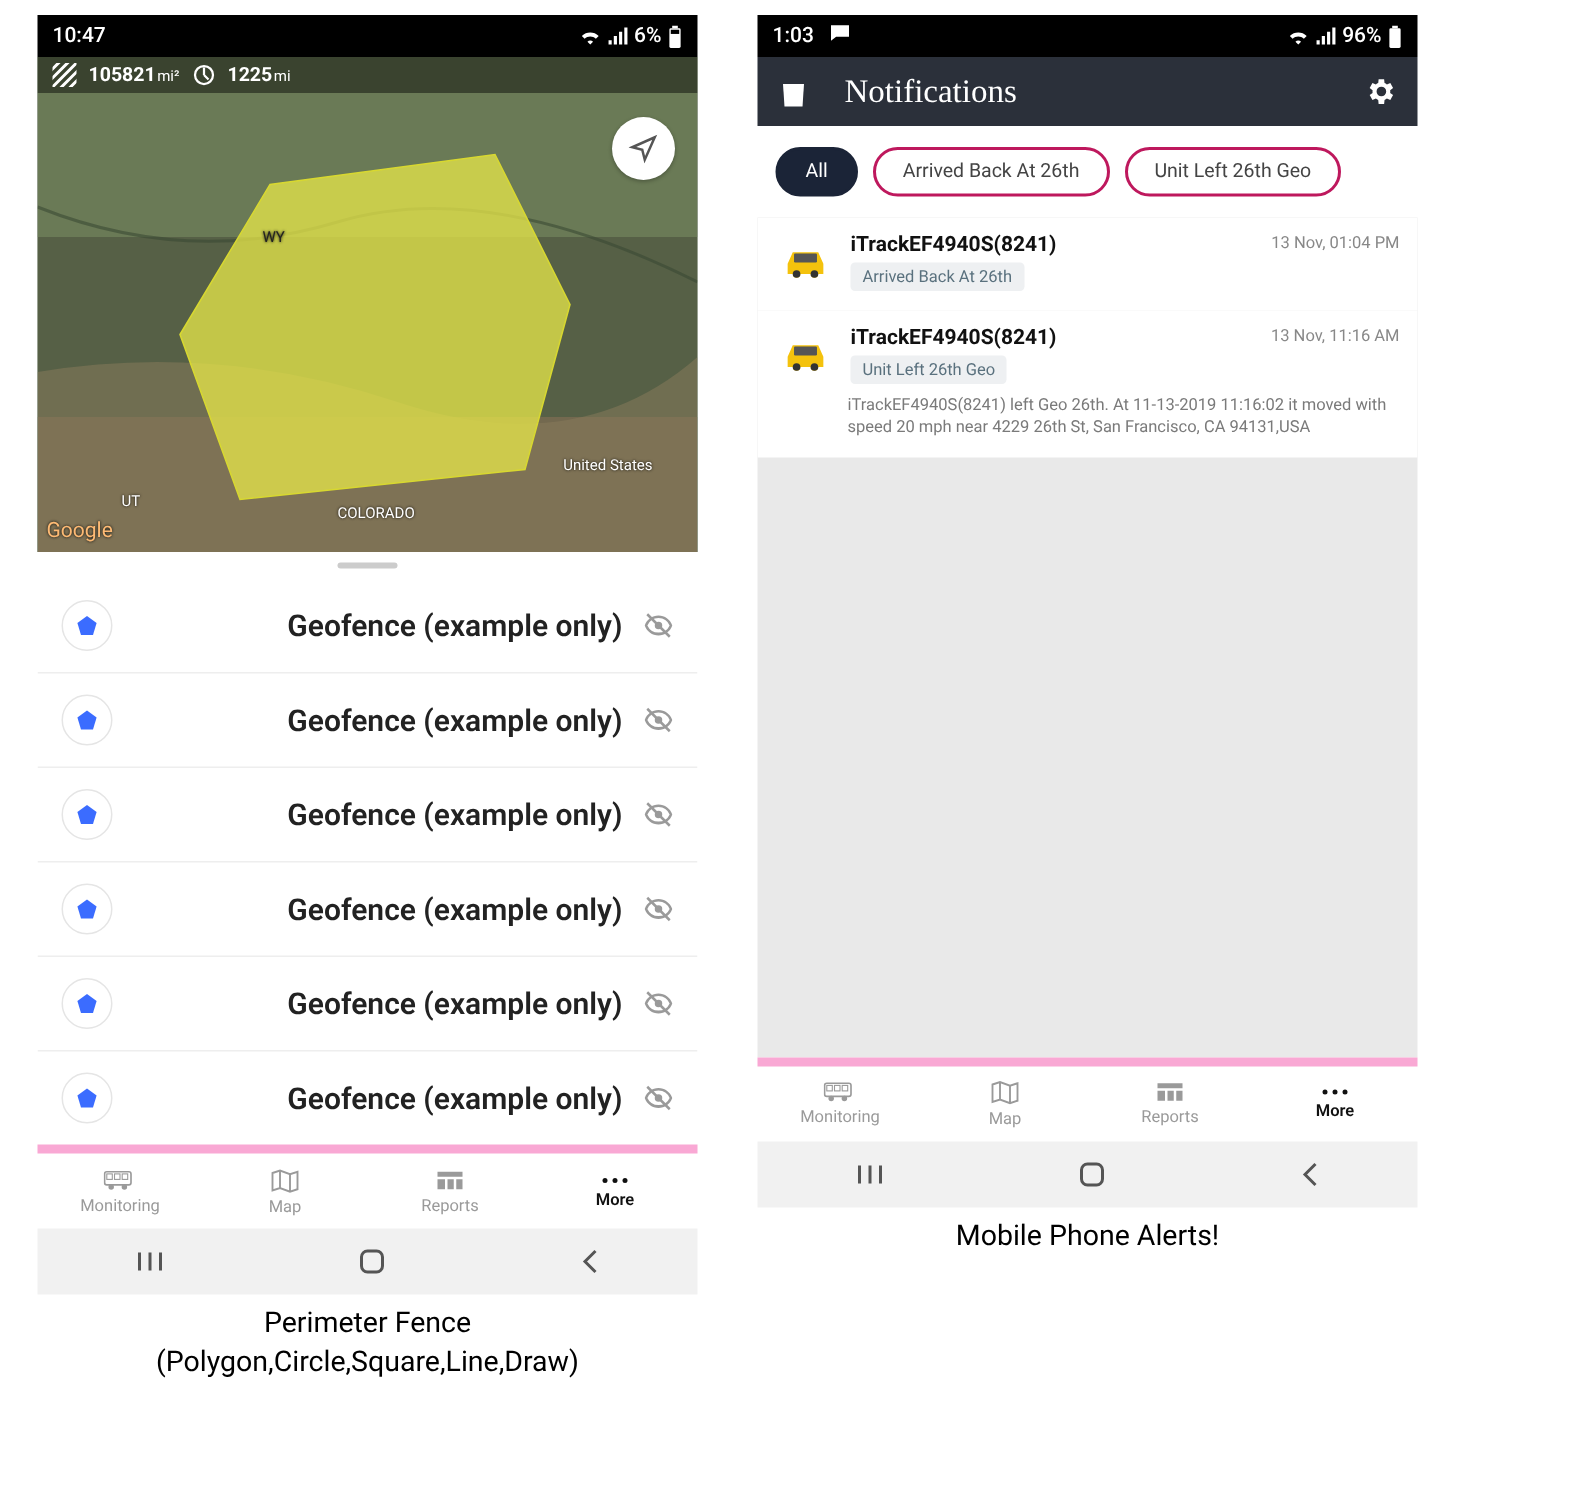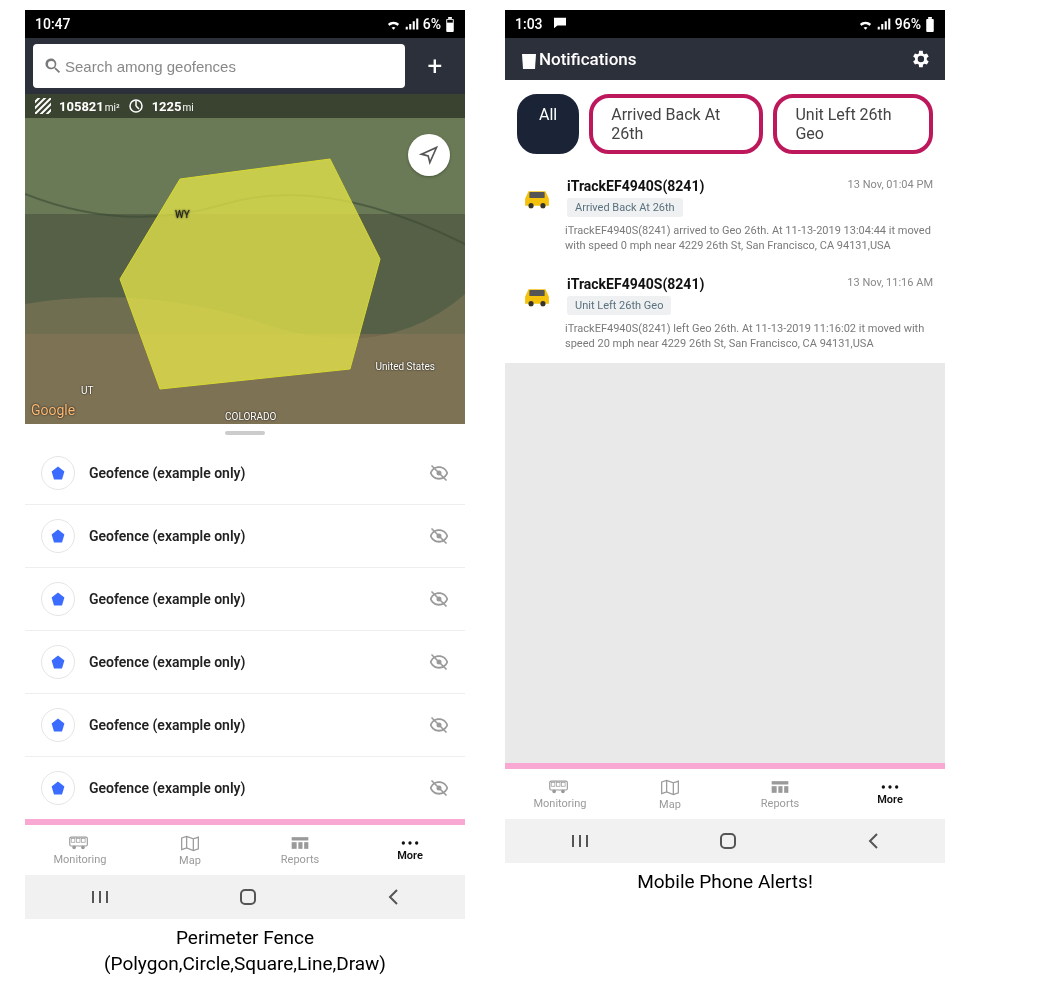--- a/index.html
+++ b/index.html
@@ -182,19 +182,6 @@
       </span>
     </div>
 
-    <div class="darkbar">
-      <div class="searchbox">
-        <span>
-          <svg width="20" height="20" viewBox="0 0 24 24">
-                <path fill="#7a7a7a" d="M15.5 14h-.8l-.3-.3a6.5 6.5 0 10-.7.7l.3.3v.8l5 5 1.5-1.5-5-5zM10 14a4 4 0 110-8 4 4 0 010 8z"></path>
-              </svg>
-        </span>
-        <input placeholder="Search among geofences" style="">
-      </div>
-      <div class="plusbtn">
-        <span>+</span>
-      </div>
-    </div>
 
     <div class="mapwrap">
 

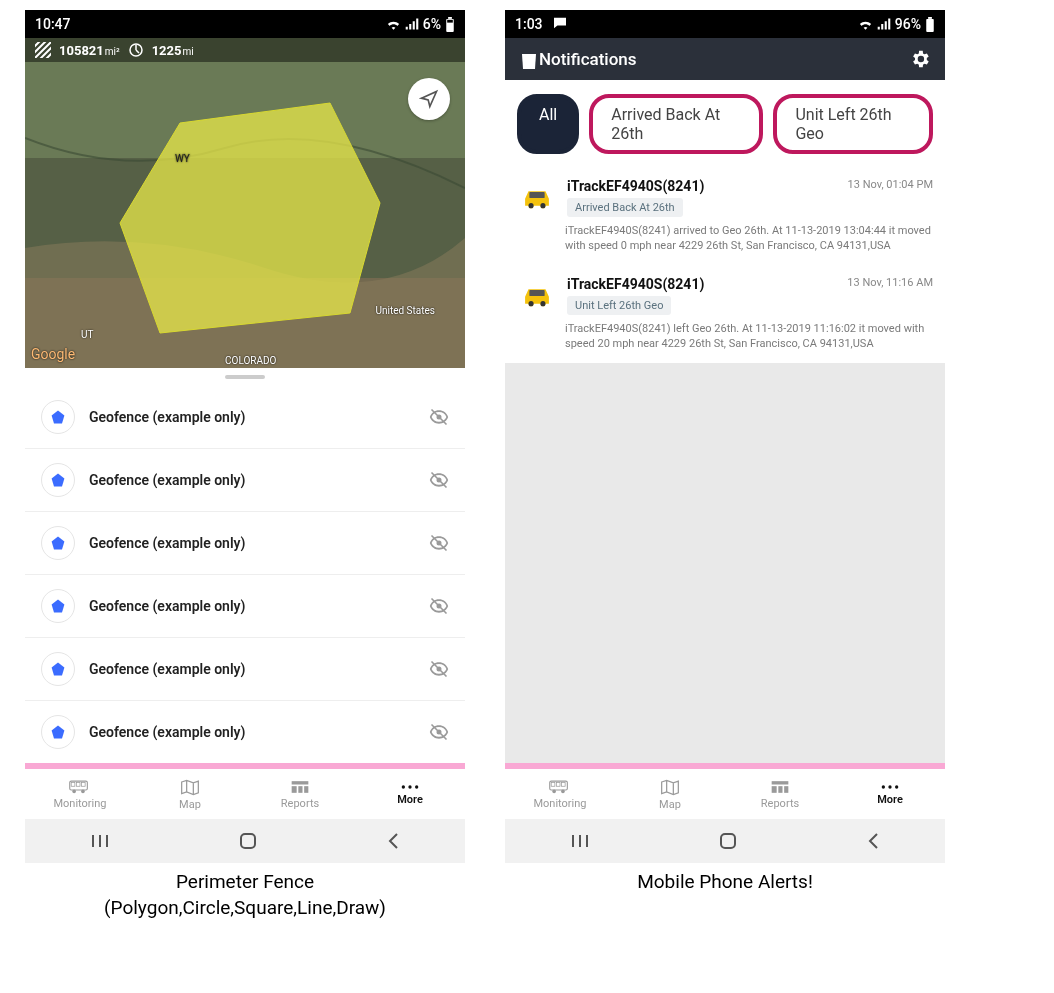--- a/index.html
+++ b/index.html
@@ -60,7 +60,7 @@
   .darkbar2 {
     background:#2b303a; color:#fff; display:flex; align-items:center; padding:10px 14px;
   }
-  .darkbar2 .title { font-size:17px; font-weight:500; flex:1; margin-left:0;}
+  .darkbar2 .title { font-size:22px; font-weight:500; flex:1; margin-left:24px;font-family:Liberation Serif, serif;}
   
   .mapwrap { position:relative; height:330px; background:#4a5a3e; overflow:hidden;}
   .mapoverlay {

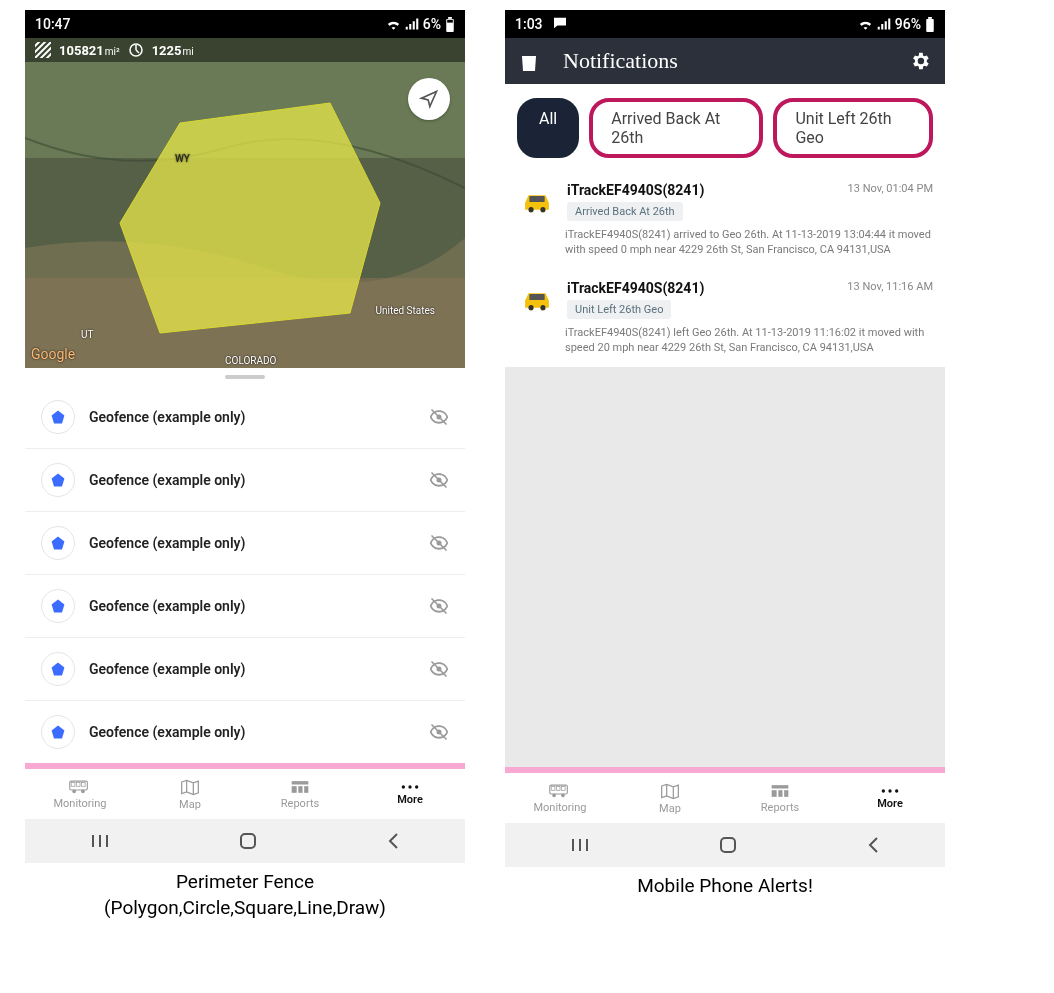--- a/index.html
+++ b/index.html
@@ -126,7 +126,7 @@
     display:flex; gap:10px; padding:14px 12px; background:#fff;
   }
   .chip {
-    border:4px solid #be185d; border-radius:20px; padding:7px 18px; font-size:16px; color:#444;
+    border:2px solid #be185d; border-radius:20px; padding:7px 18px; font-size:13px; color:#444;
     background:#fff;
   }
   .chip.active { background:#1b2437; color:#fff; border-color:#1b2437;}

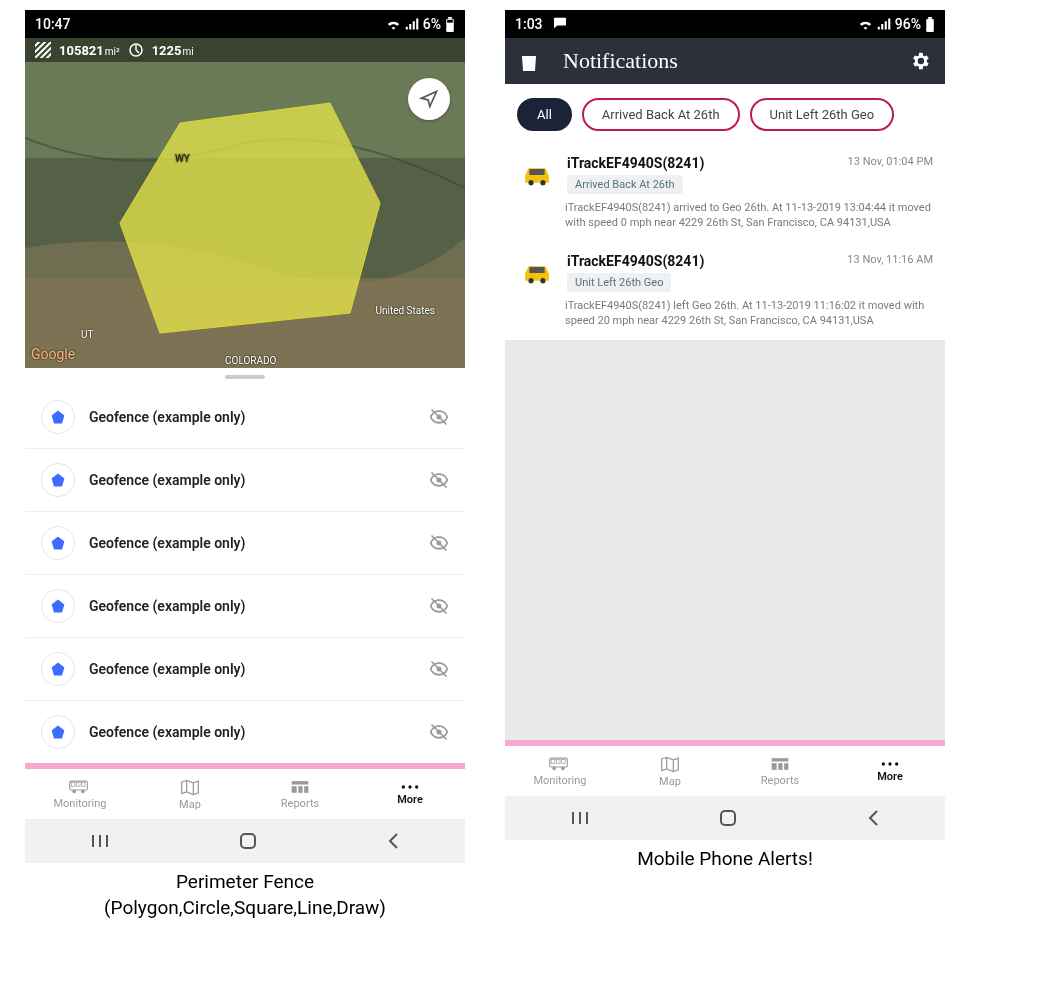--- a/index.html
+++ b/index.html
@@ -460,7 +460,6 @@
           </div>
           <span class="ts">13 Nov, 01:04 PM</span>
         </div>
-        <div class="desc">iTrackEF4940S(8241) arrived to Geo 26th.    At 11-13-2019 13:04:44 it moved with speed 0 mph near 4229 26th St, San Francisco, CA 94131,USA</div>
       </div>
 
       <div class="ncard">

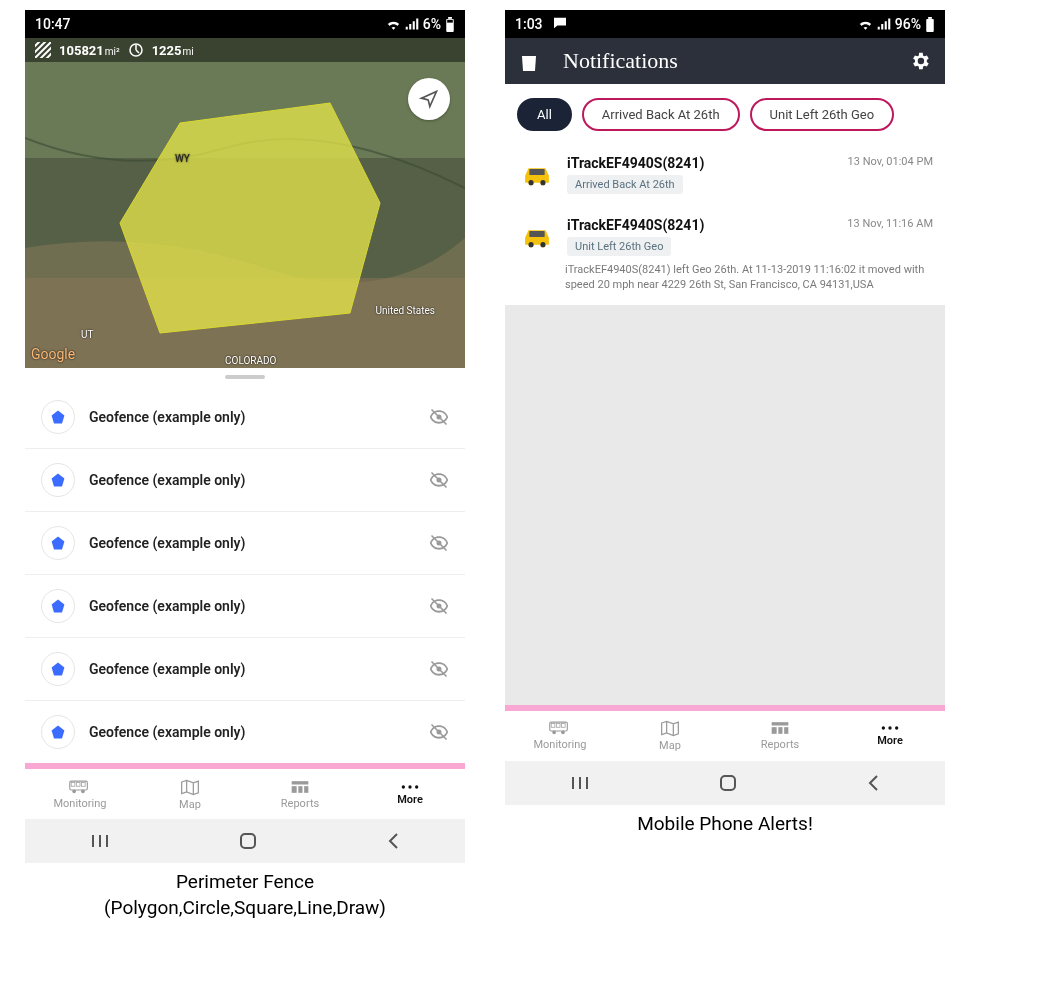--- a/index.html
+++ b/index.html
@@ -220,7 +220,7 @@
       <span class="maplabel" style="top:115px;left:150px;color:#222">WY</span>
       <span class="maplabel" style="bottom:28px;left:20px;padding-left:36px;">UT</span>
       <span class="maplabel" style="bottom:52px;right:30px;">United States</span>
-      <span class="maplabel" style="bottom:2px;left:200px;">COLORADO</span>
+      <span class="maplabel" style="bottom:20px;left:200px;">COLORADO</span>
       <span class="googlelabel">Google</span>
     </div>
 

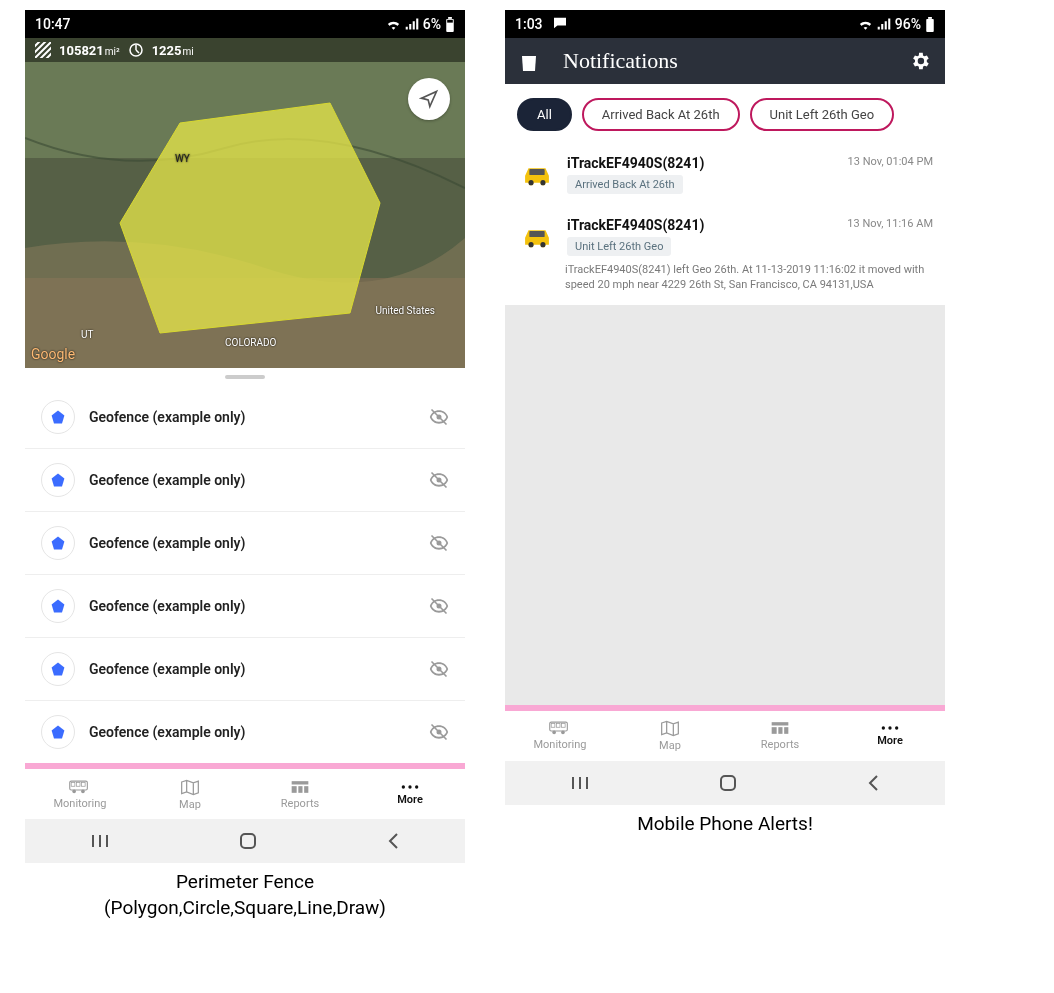--- a/index.html
+++ b/index.html
@@ -99,7 +99,7 @@
     width:34px; height:34px; border-radius:50%; border:1px solid #e5e5e5;
     display:flex; align-items:center; justify-content:center;
   }
-  .grow .label { flex:1; font-size:14px; font-weight:600; color:#222;}
+  .grow .label { flex:1; font-size:20px; font-weight:600; color:#222;text-align:right;}
   .pentagon {
     width:16px; height:16px;
   }

